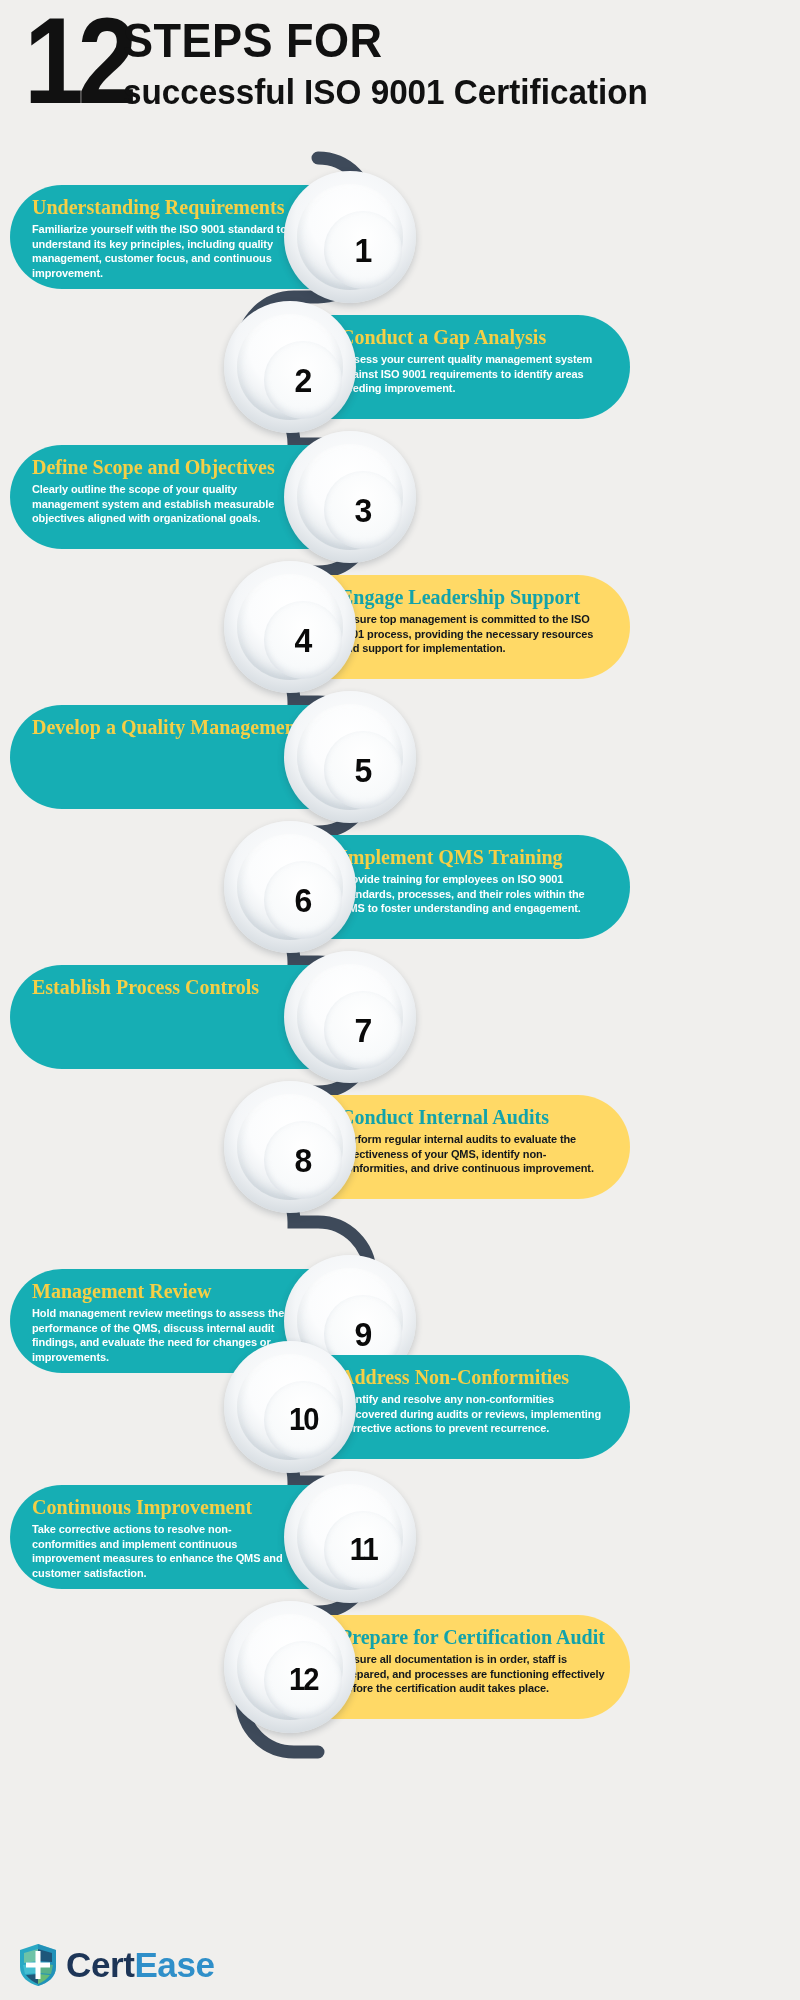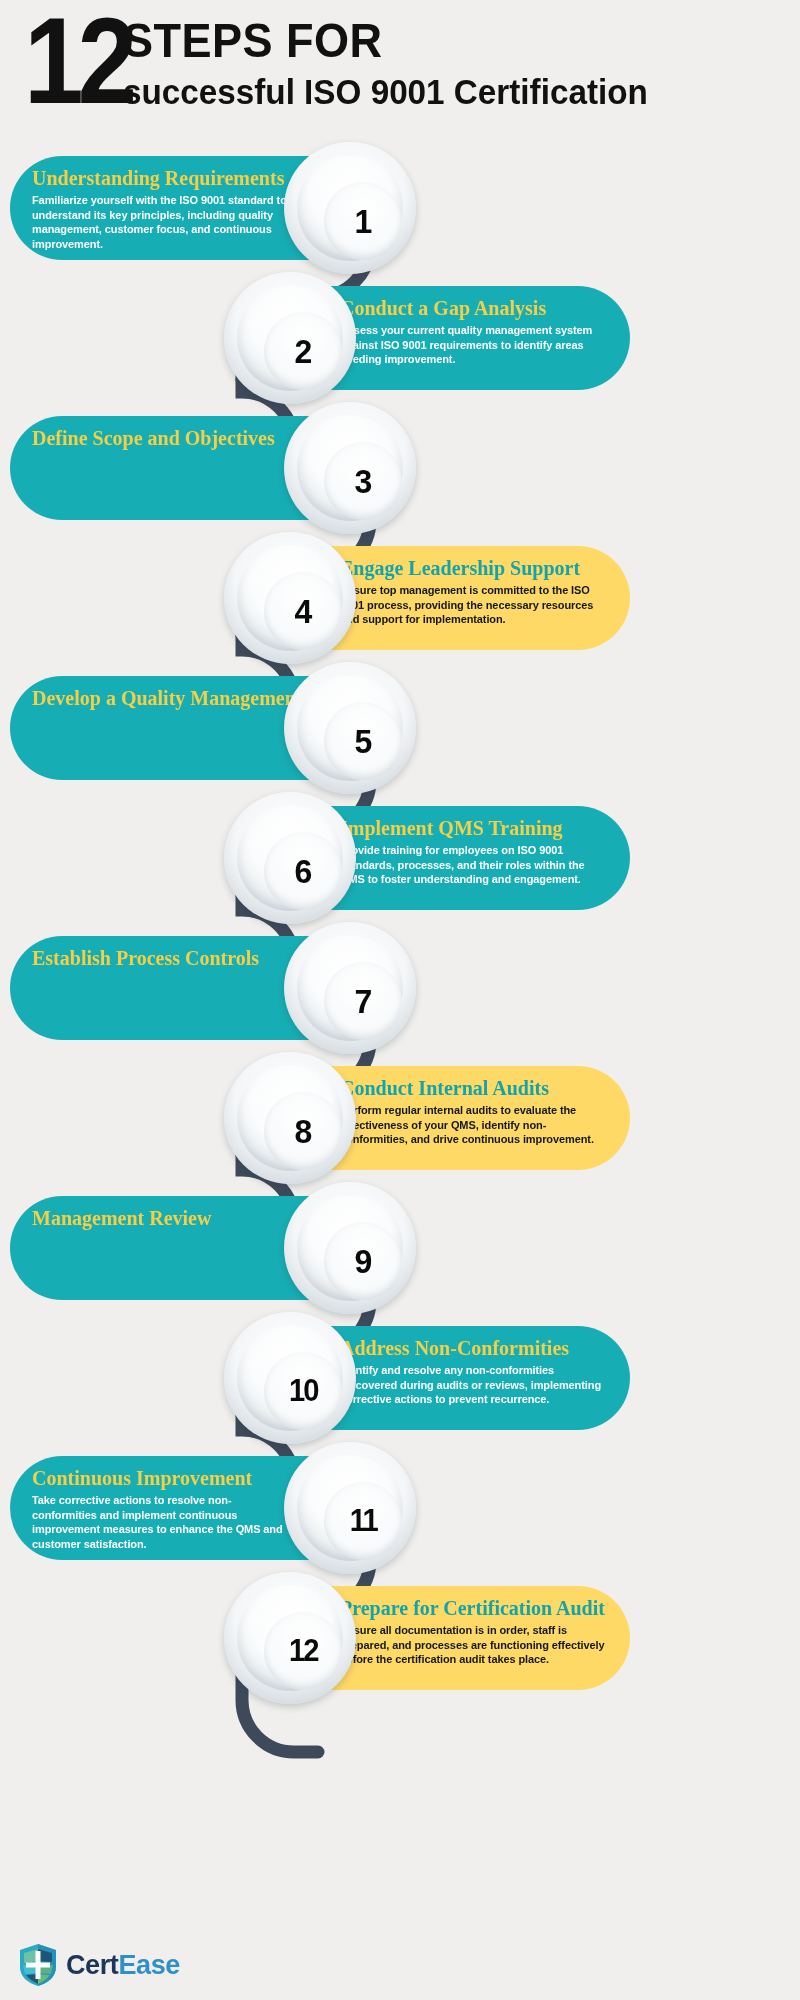--- a/index.html
+++ b/index.html
@@ -35,7 +35,7 @@
   #snake { position:absolute; left:0; top:0; width:800px; height:2000px; z-index:1; }
 
   
-  .step { position:absolute; height:80px; z-index:2; }
+  .step { position:absolute; height:80px; z-index:2;margin-top:29px; }
   .step .band {
     position:absolute; top:0; height:104px; width:100%;
     border-radius:52px;

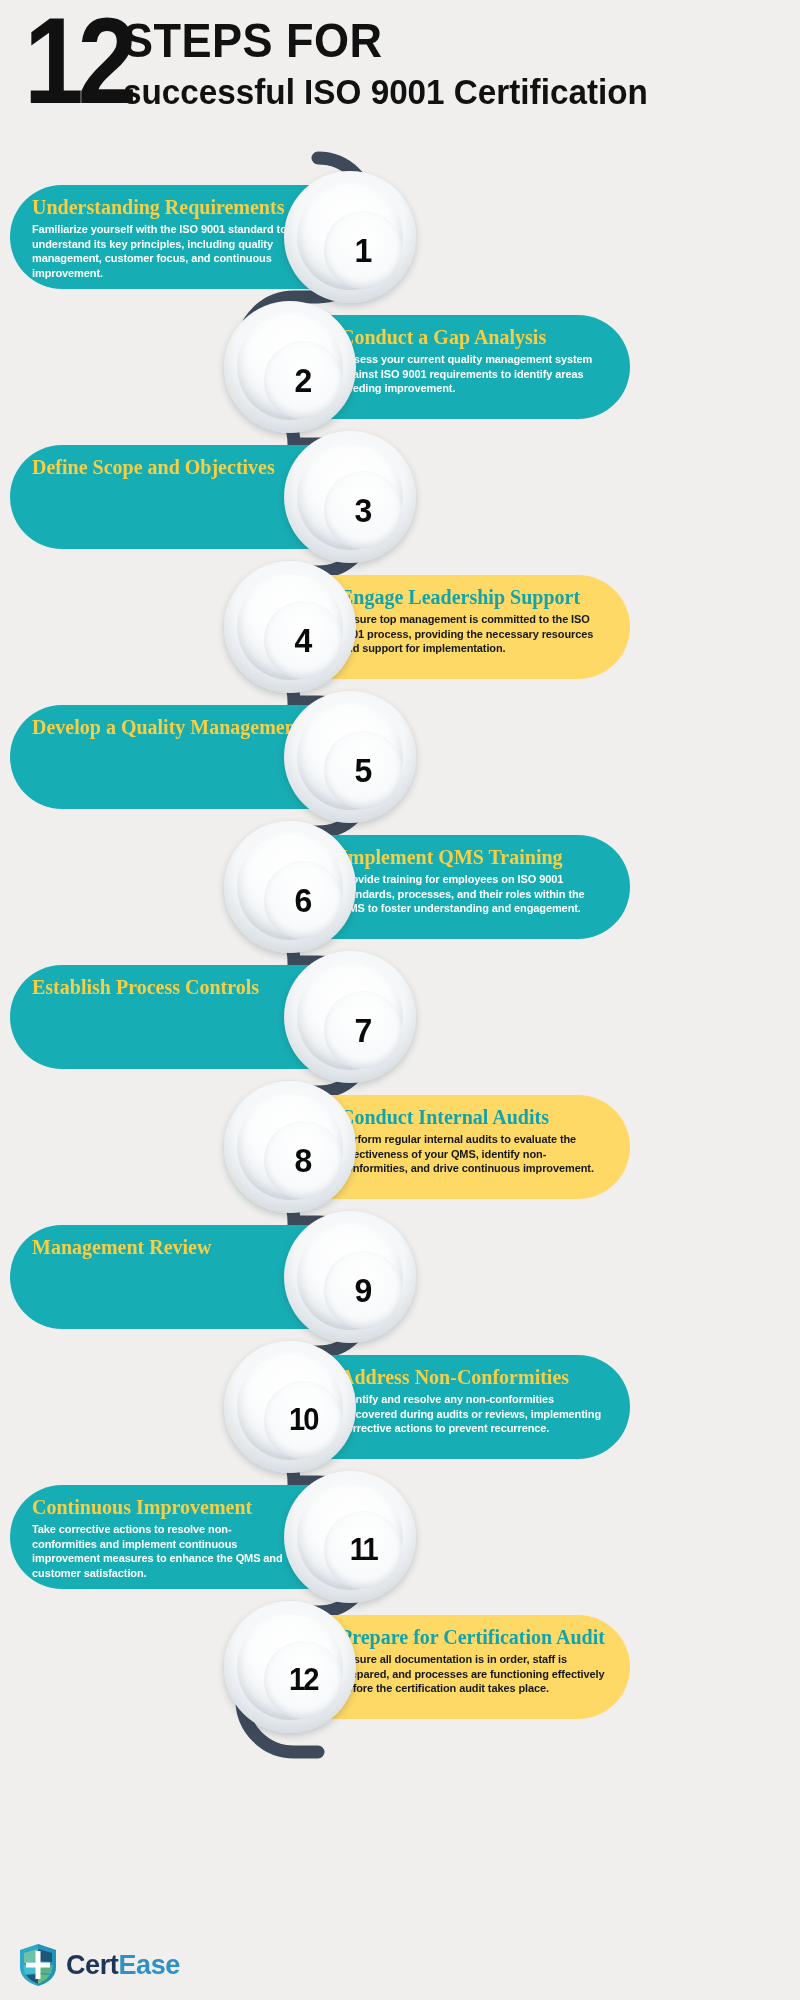--- a/index.html
+++ b/index.html
@@ -186,6 +186,7 @@
       <div class="band"></div>
       <div class="txt">
         <div class="title">Define Scope and Objectives</div>
+        <div class="body">Clearly outline the scope of your quality management system and establish measurable objectives aligned with organizational goals.</div>
       </div>
       <div class="medal">
         <div class="ring-outer">

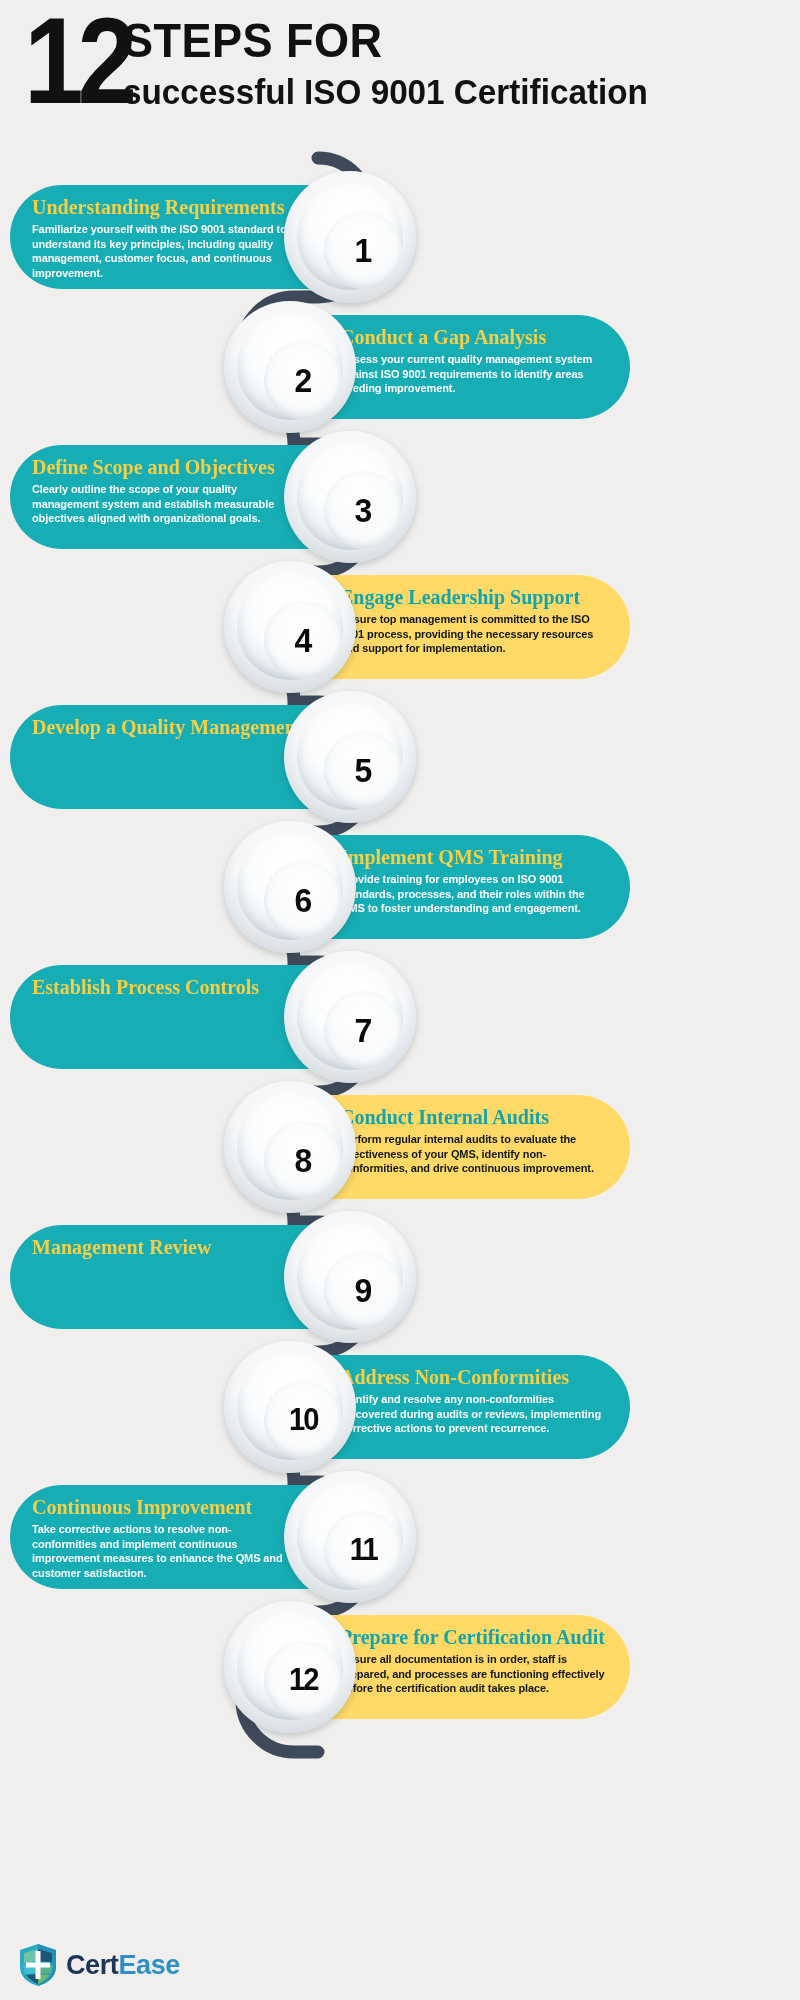--- a/index.html
+++ b/index.html
@@ -276,7 +276,7 @@
         </div>
       </div>
     </div>
-    <div class="step left" style="top: 1196px; left: 10px; width: 400px;">
+    <div class="step left" style="top: 1240px; left: 10px; width: 400px;">
       <div class="band"></div>
       <div class="txt">
         <div class="title">Management Review</div>

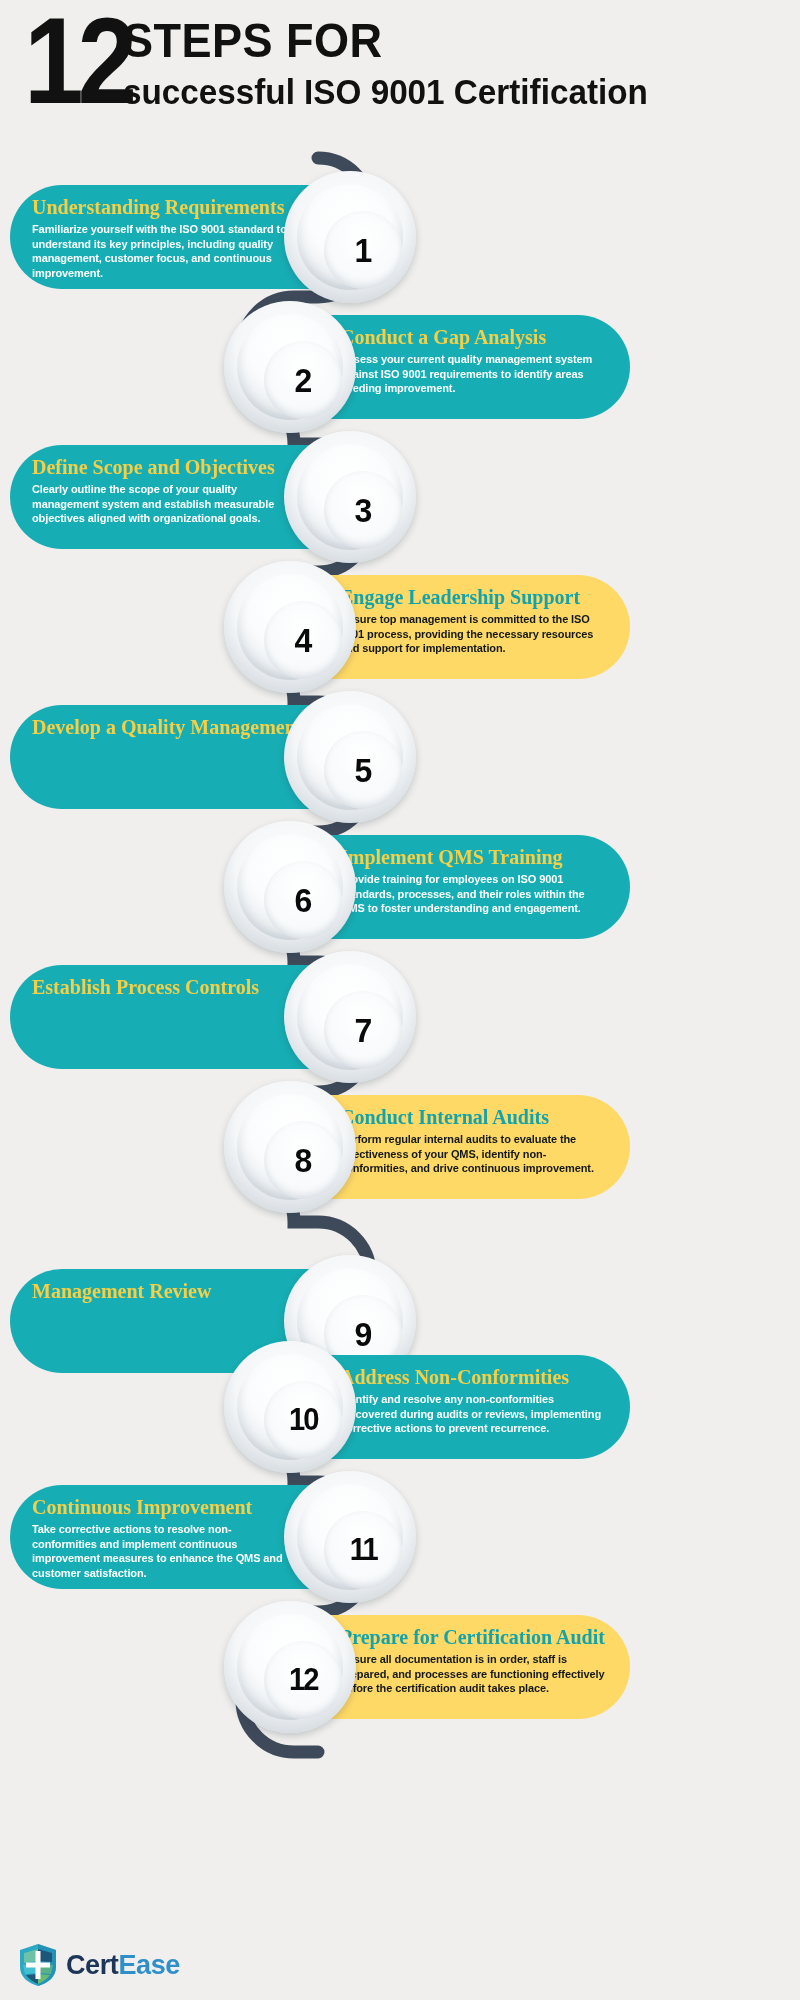--- a/index.html
+++ b/index.html
@@ -280,6 +280,7 @@
       <div class="band"></div>
       <div class="txt">
         <div class="title">Management Review</div>
+        <div class="body">Hold management review meetings to assess the performance of the QMS, discuss internal audit findings, and evaluate the need for changes or improvements.</div>
       </div>
       <div class="medal">
         <div class="ring-outer">

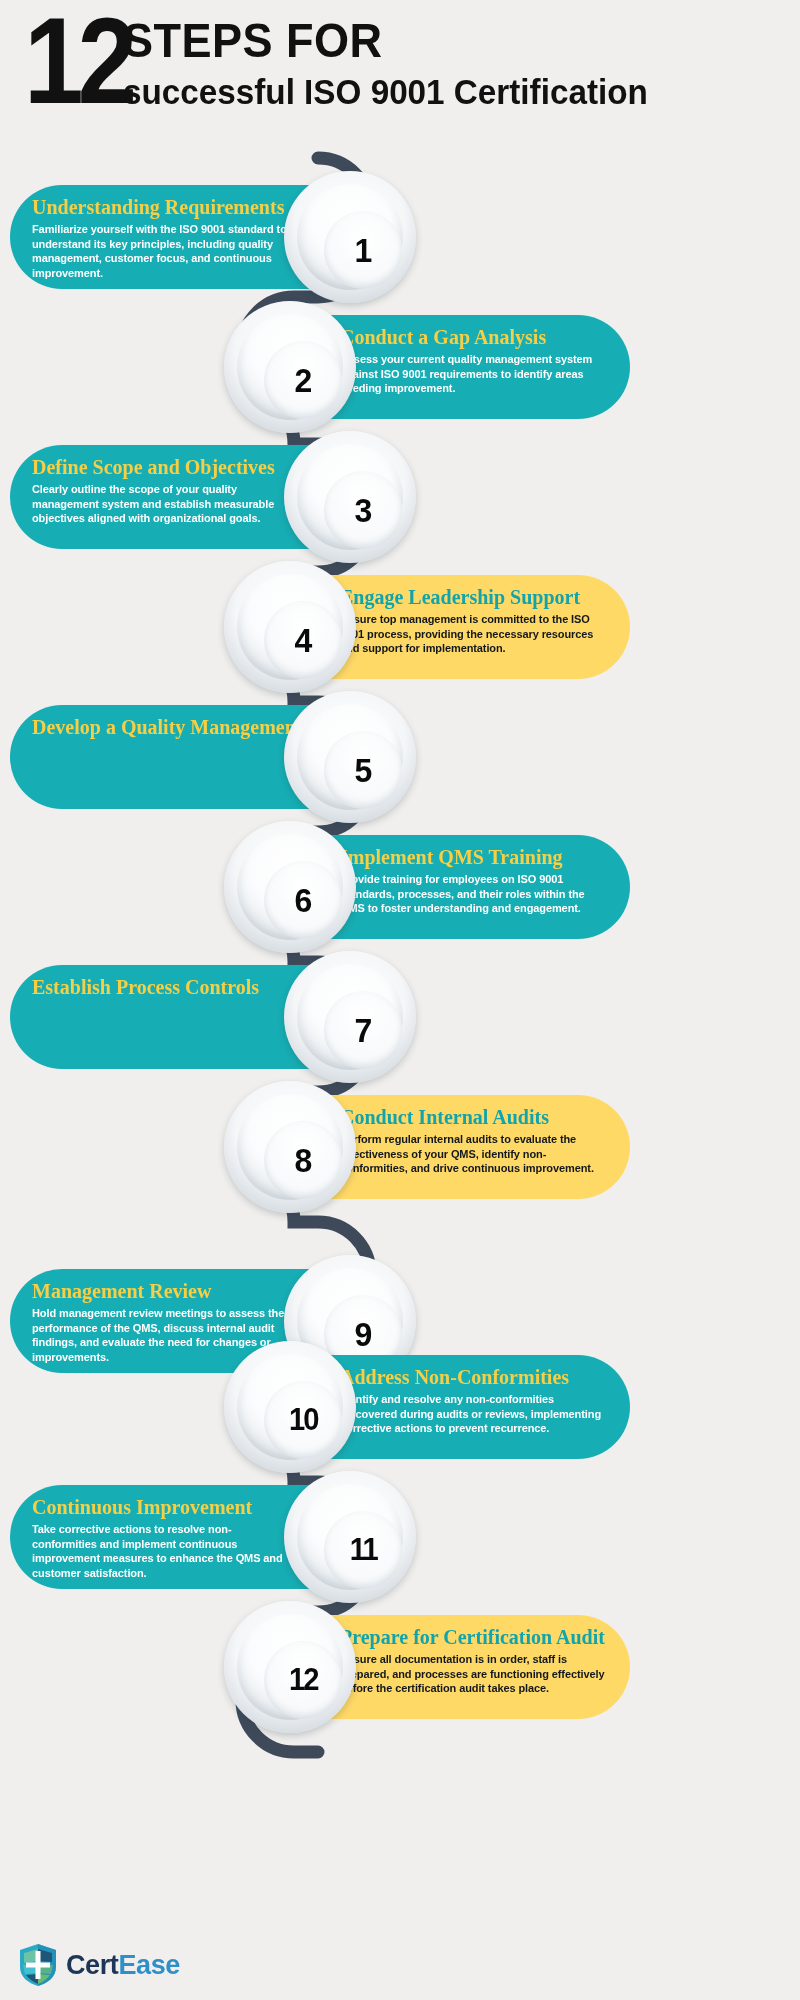--- a/index.html
+++ b/index.html
@@ -97,7 +97,7 @@
   #footer { position:absolute; left:18px; top:1942px; height:46px; z-index:5;
             display:flex; align-items:center; }
   #logo-shield { width:40px; height:44px; margin-right:8px; }
-  #logo-text { font-size:27px; font-weight:bold; letter-spacing:-0.4px; }
+  #logo-text { font-size:35px; font-weight:bold; letter-spacing:-0.4px; }
   #logo-cert { color:#1d3557; }
   #logo-ease { color:#2f8fc9; }
 </style>

